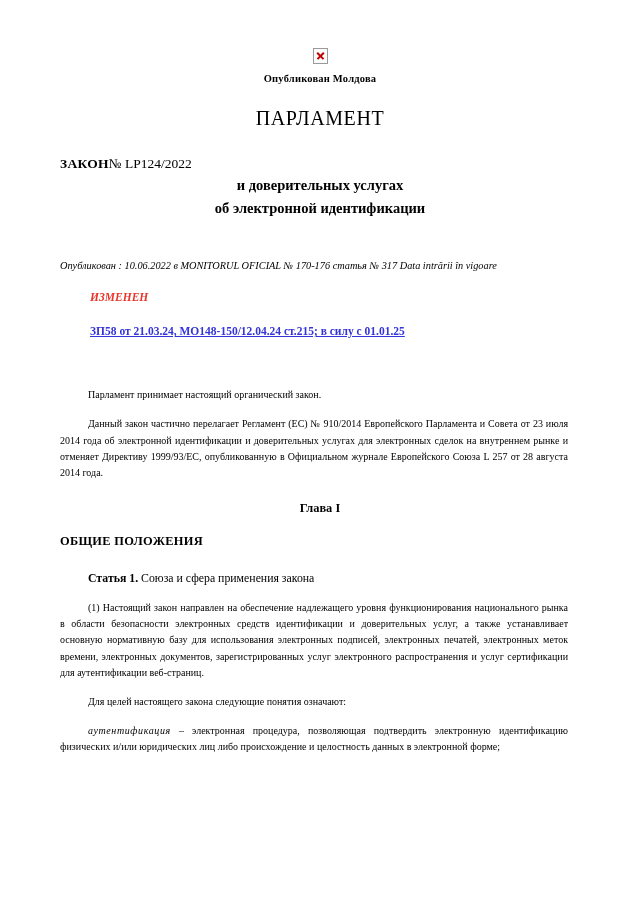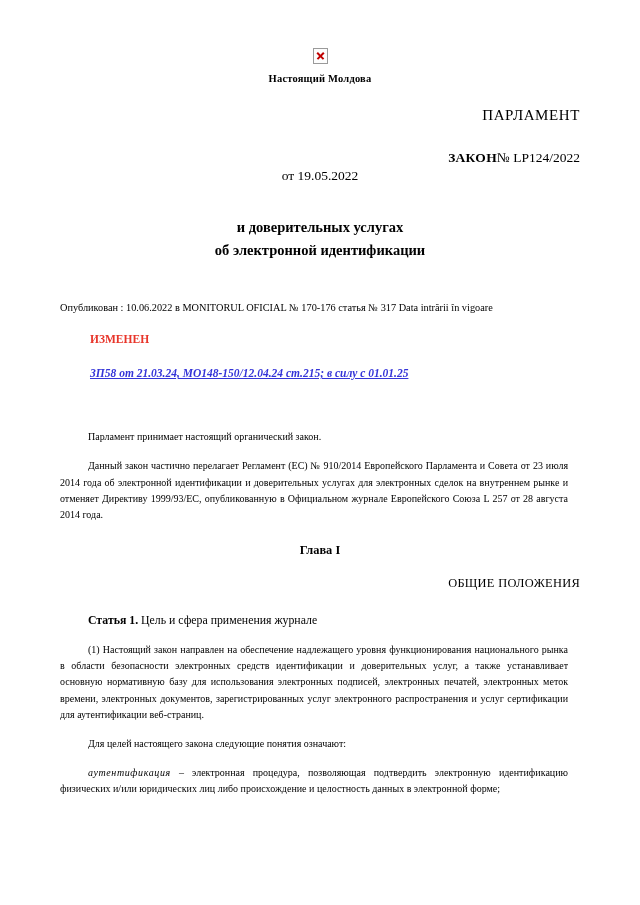--- a/index.html
+++ b/index.html
@@ -165,7 +165,7 @@
       <span class="img-placeholder"></span>
     </div>
 
-    <div class="republic">Настоящий Молдова</div>
+    <div class="republic">Опубликован Молдова</div>
 
     <div class="parliament">ПАРЛАМЕНТ</div>
 

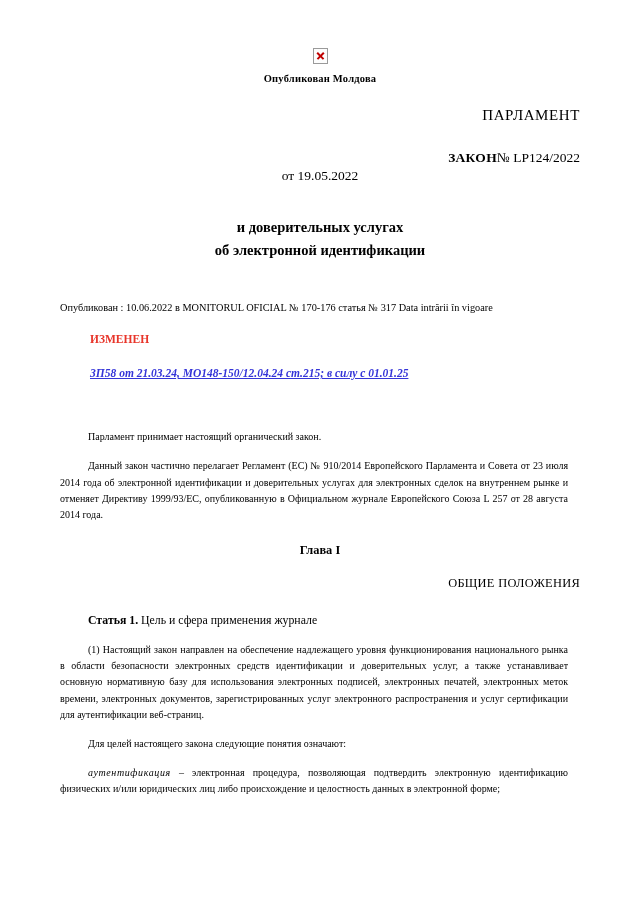--- a/index.html
+++ b/index.html
@@ -68,8 +68,8 @@
     margin: 0 0 23px 0;
   }
   .parliament {
-    text-align: right;
-    font-size: 15px;
+    text-align: center;
+    font-size: 20px;
     letter-spacing: .6px;
     margin: 16px 0 26px 0;
   }

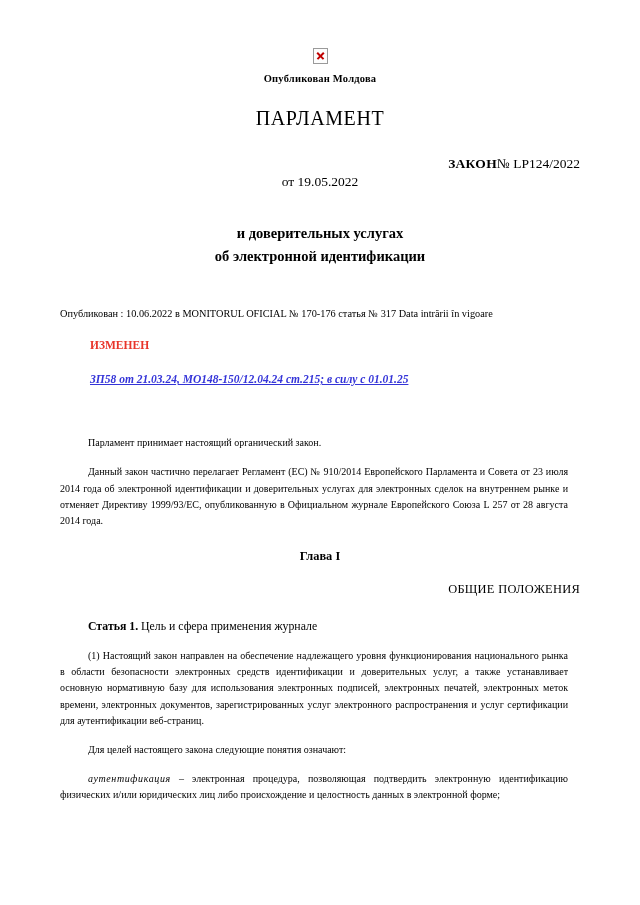--- a/index.html
+++ b/index.html
@@ -74,7 +74,7 @@
     margin: 16px 0 26px 0;
   }
   .law-line {
-    text-align: right;
+    text-align: left;
     font-size: 13.5px;
     margin: 16px 0 2px 0;
   }

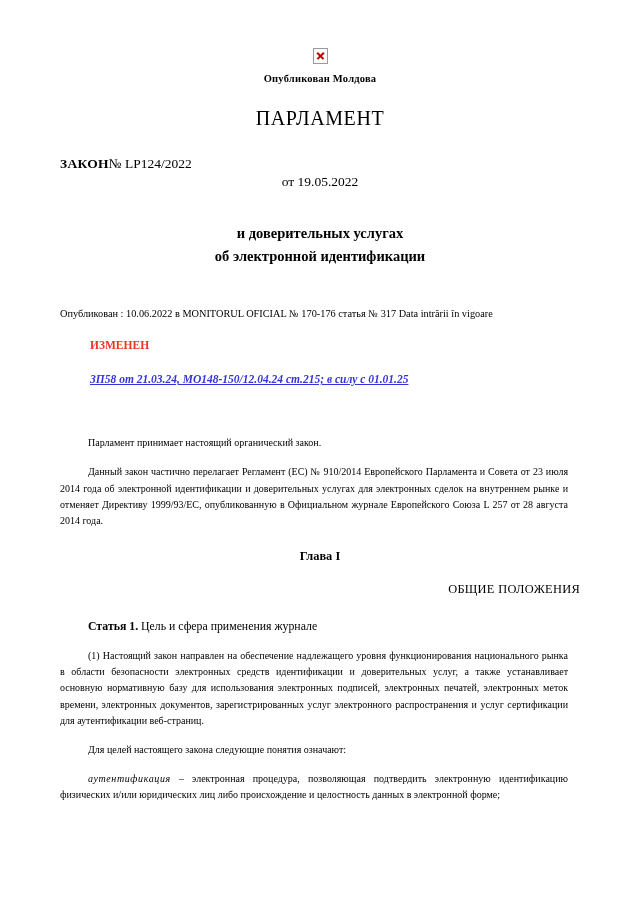--- a/index.html
+++ b/index.html
@@ -172,7 +172,6 @@
     <div class="law-line">
       <span class="strong">ЗАКОН</span><span>№ LP124/2022</span>
     </div>
-    <div class="law-date">от 19.05.2022</div>
 
     <div class="doc-title">
       <div>и доверительных услугах</div>

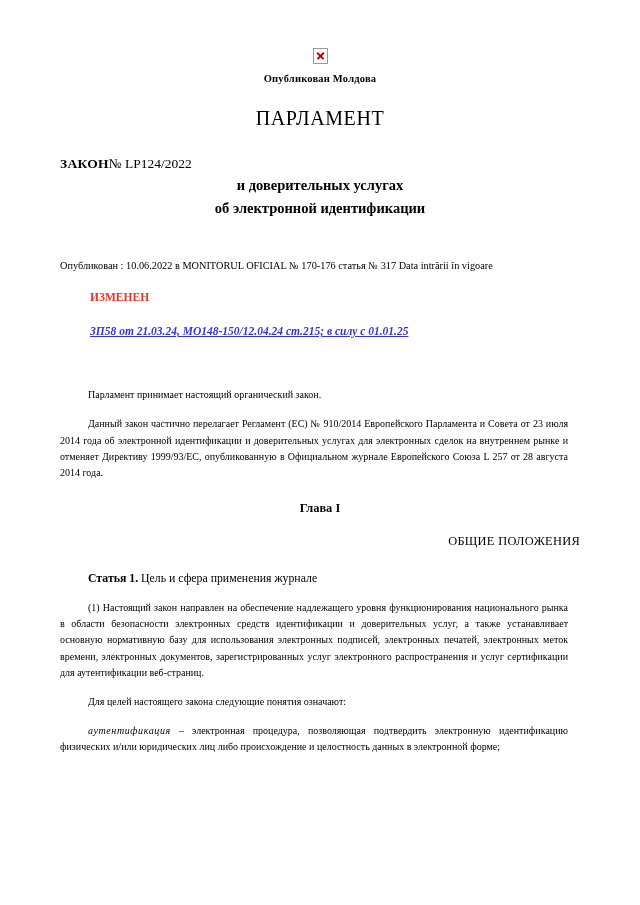--- a/index.html
+++ b/index.html
@@ -102,6 +102,7 @@
     margin: 0 0 18px 0;
     text-align: left;
     white-space: nowrap;
+    font-style: italic;
   }
   .modified {
     color: #e8352a;

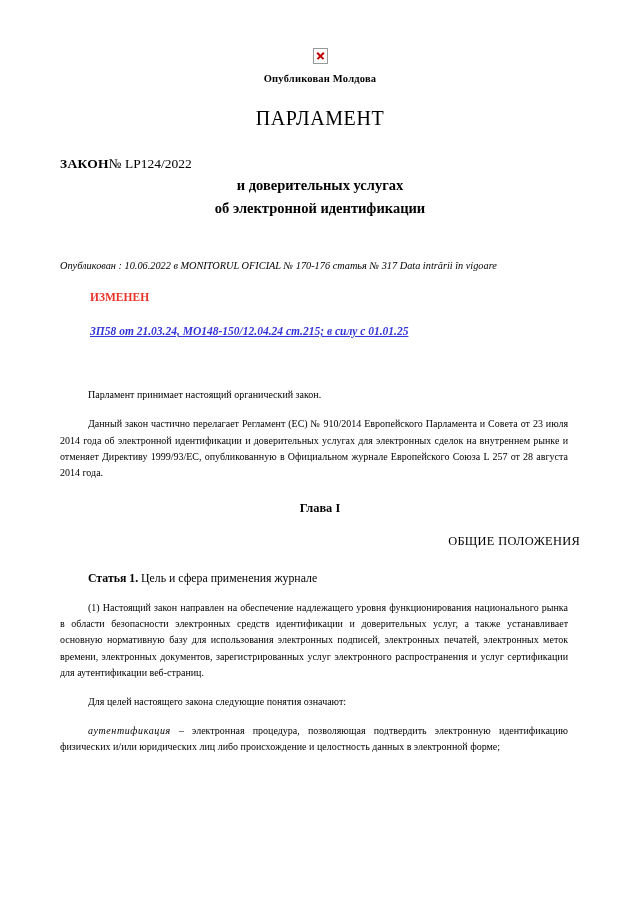--- a/index.html
+++ b/index.html
@@ -107,6 +107,7 @@
   .modified {
     color: #e8352a;
     font-weight: bold;
+    font-style: italic;
     font-size: 11.5px;
     margin: 0 0 18px 0;
     padding-left: 30px;

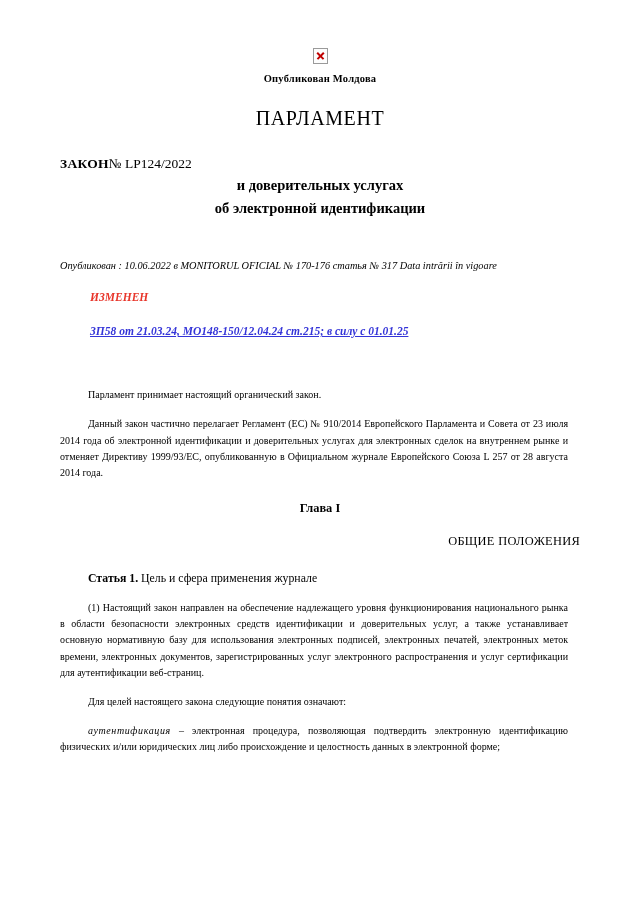--- a/index.html
+++ b/index.html
@@ -115,7 +115,6 @@
   .amend-link {
     display: inline-block;
     color: #3434d8;
-    font-style: italic;
     font-weight: bold;
     font-size: 11.5px;
     text-decoration: underline;

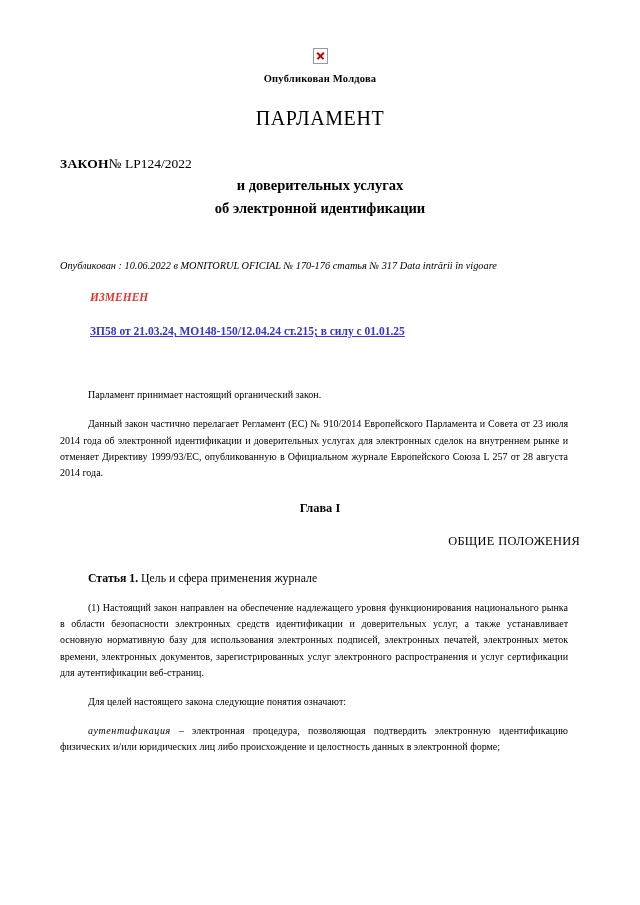--- a/index.html
+++ b/index.html
@@ -142,8 +142,8 @@
     margin: 20px 0 18px 0;
   }
   .chapter-sub {
-    text-align: right;
-    font-weight: normal;
+    text-align: left;
+    font-weight: bold;
     font-size: 12.4px;
     letter-spacing: .3px;
     margin: 0 0 22px 0;

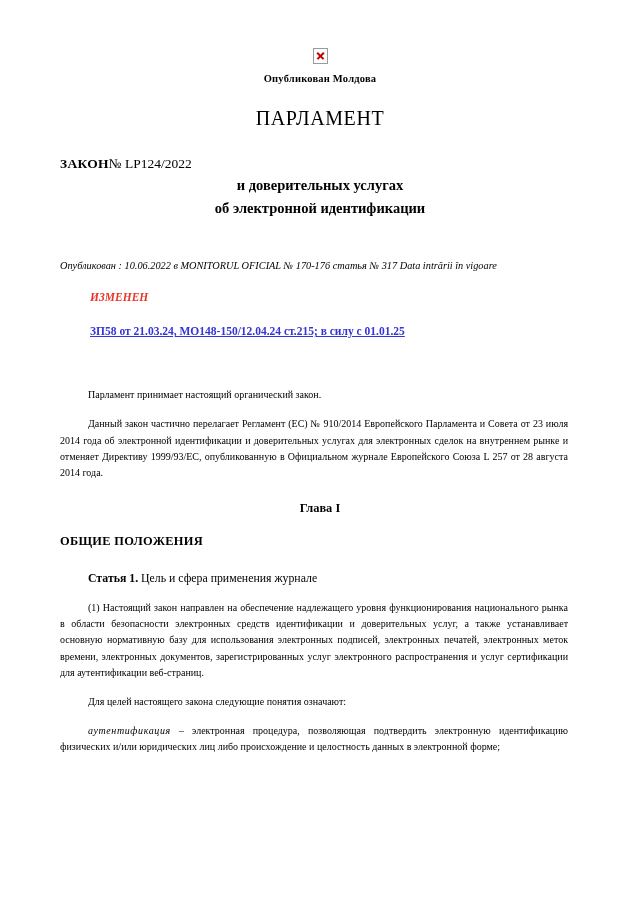--- a/index.html
+++ b/index.html
@@ -196,7 +196,7 @@
 
     <div class="article">
       <span class="art-num">Статья 1.</span>
-      <span>Цель и сфера применения журнале</span>
+      <span>Союза и сфера применения закона</span>
     </div>
 
     <p class="body">(1) Настоящий закон направлен на обеспечение надлежащего уровня функционирования национального рынка в области безопасности электронных средств идентификации и доверительных услуг, а также устанавливает основную нормативную базу для использования электронных подписей, электронных печатей, электронных меток времени, электронных документов, зарегистрированных услуг электронного распространения и услуг сертификации для аутентификации веб-страниц.</p>

